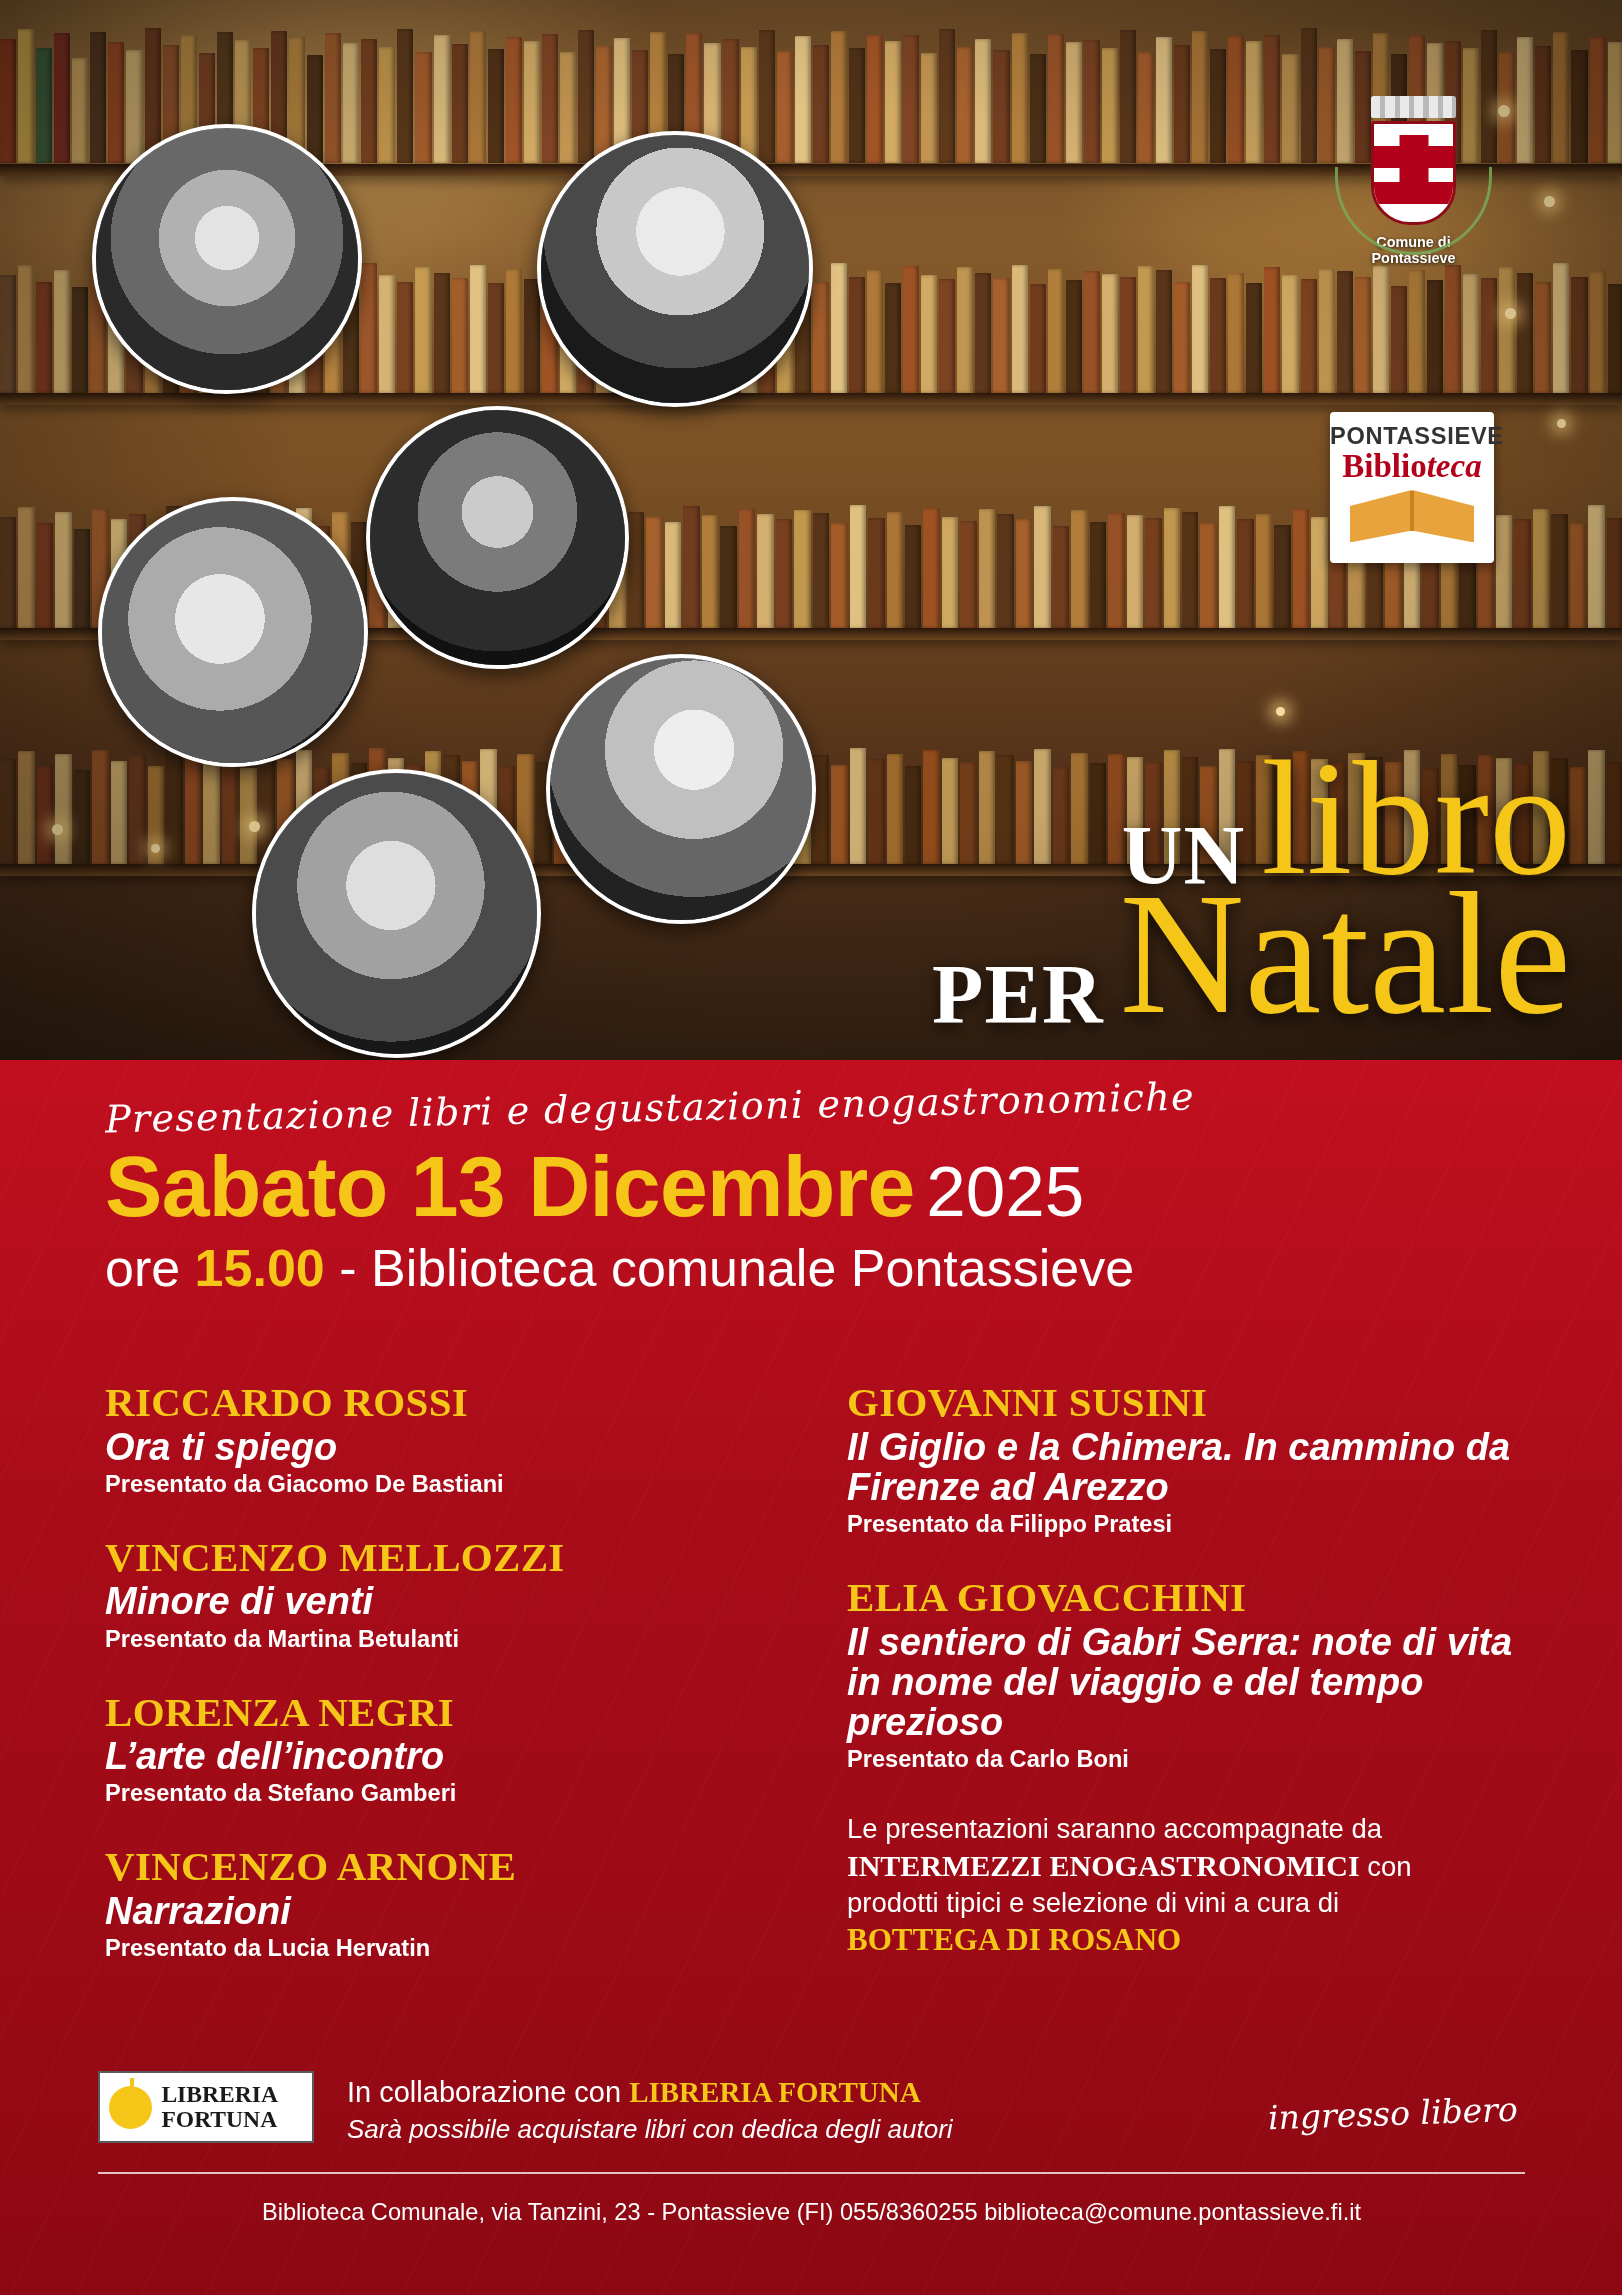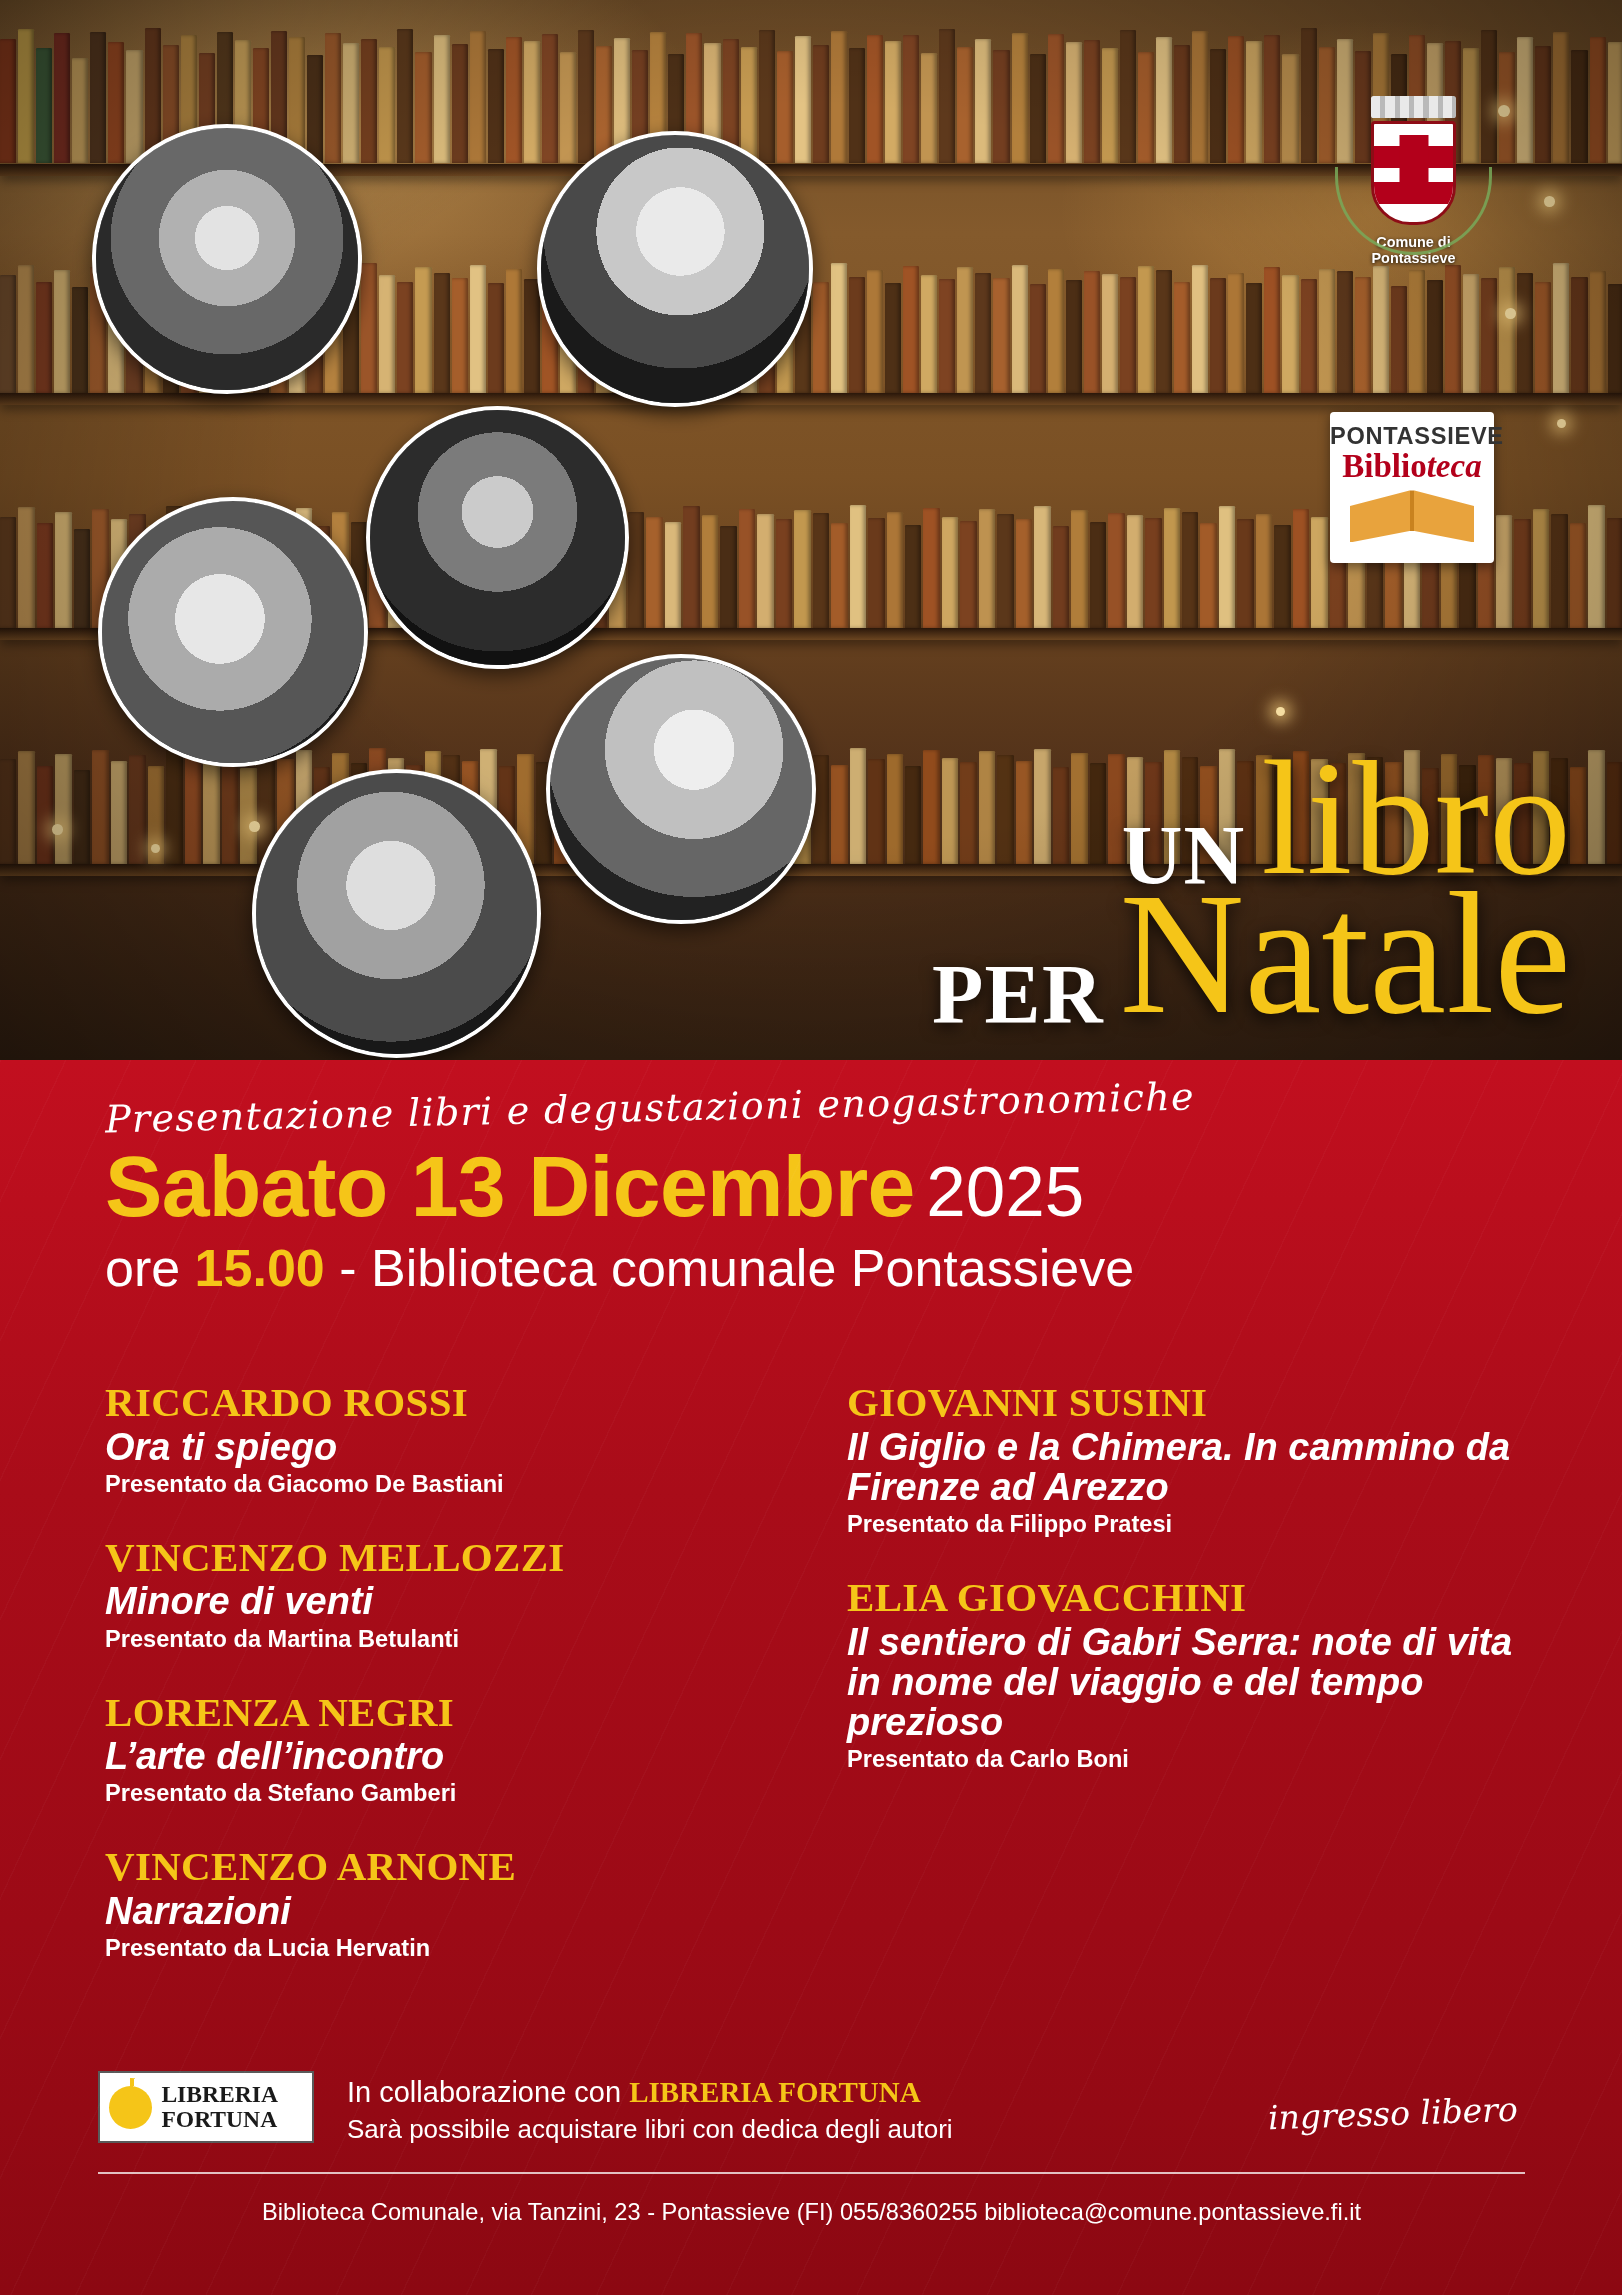--- a/index.html
+++ b/index.html
@@ -610,6 +610,12 @@
           <div class="ti">Il sentiero di Gabri Serra: note di vita in nome del viaggio e del tempo prezioso</div>
           <div class="pr">Presentato da Carlo Boni</div>
         </div>
+        <div class="note">
+          <div>Le presentazioni saranno accompagnate da</div>
+          <div><span class="strong">INTERMEZZI ENOGASTRONOMICI</span><span> con</span></div>
+          <div>prodotti tipici e selezione di vini a cura di</div>
+          <div class="gold">BOTTEGA DI ROSANO</div>
+        </div>
       </div>
     </div>
 

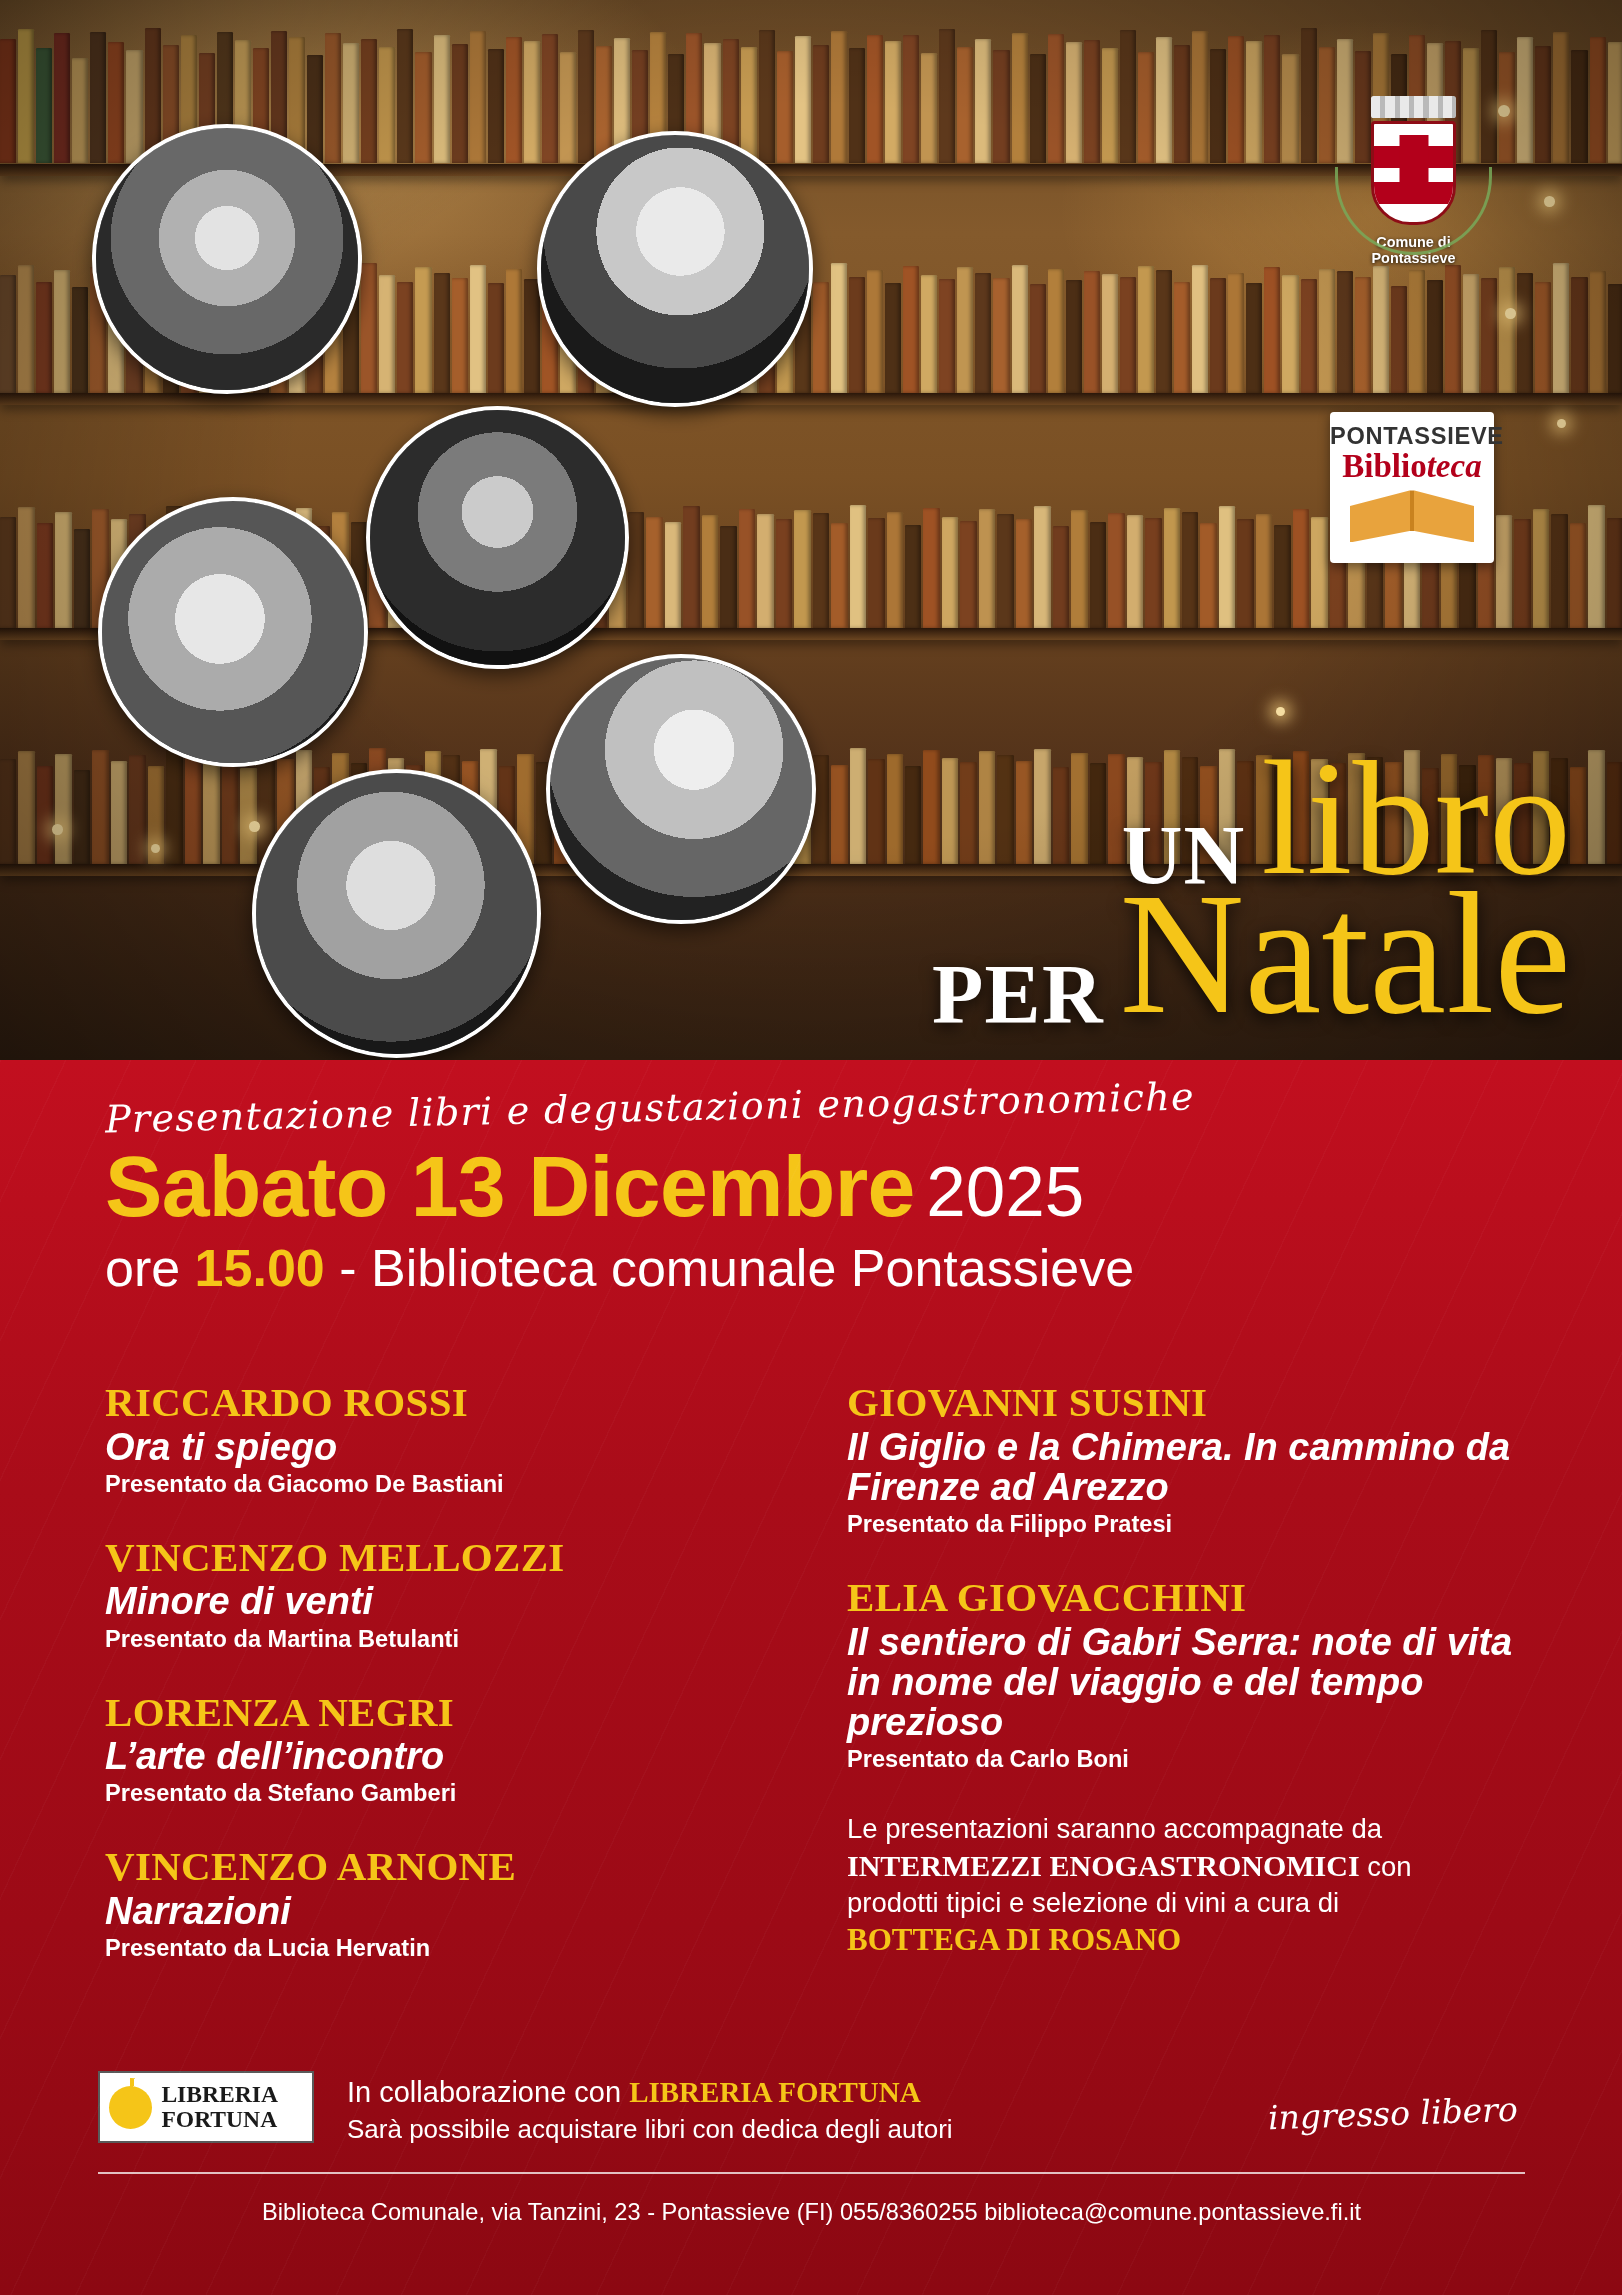--- a/index.html
+++ b/index.html
@@ -102,7 +102,7 @@
   .collab{position:absolute;left:347px;top:1016px;color:#fff;}
   .collab .c1{font-size:29px;}
   .collab .c1 b{color:#f5c518;font-family:"Liberation Serif",serif;}
-  .collab .c2{font-size:26px;margin-top:5.2px;}
+  .collab .c2{font-size:26px;font-style:italic;margin-top:5.2px;}
   .ingresso{position:absolute;right:105px;top:1034px;color:#fff;font-family:"DejaVu Serif",serif;font-style:italic;font-size:33px;transform:rotate(-2deg);}
   .rule{position:absolute;left:98px;right:98px;top:1112px;height:2px;background:rgba(255,255,255,.75);}
   .addr{position:absolute;left:0;right:0;top:1139px;text-align:center;color:#fff;font-size:23.6px;}

